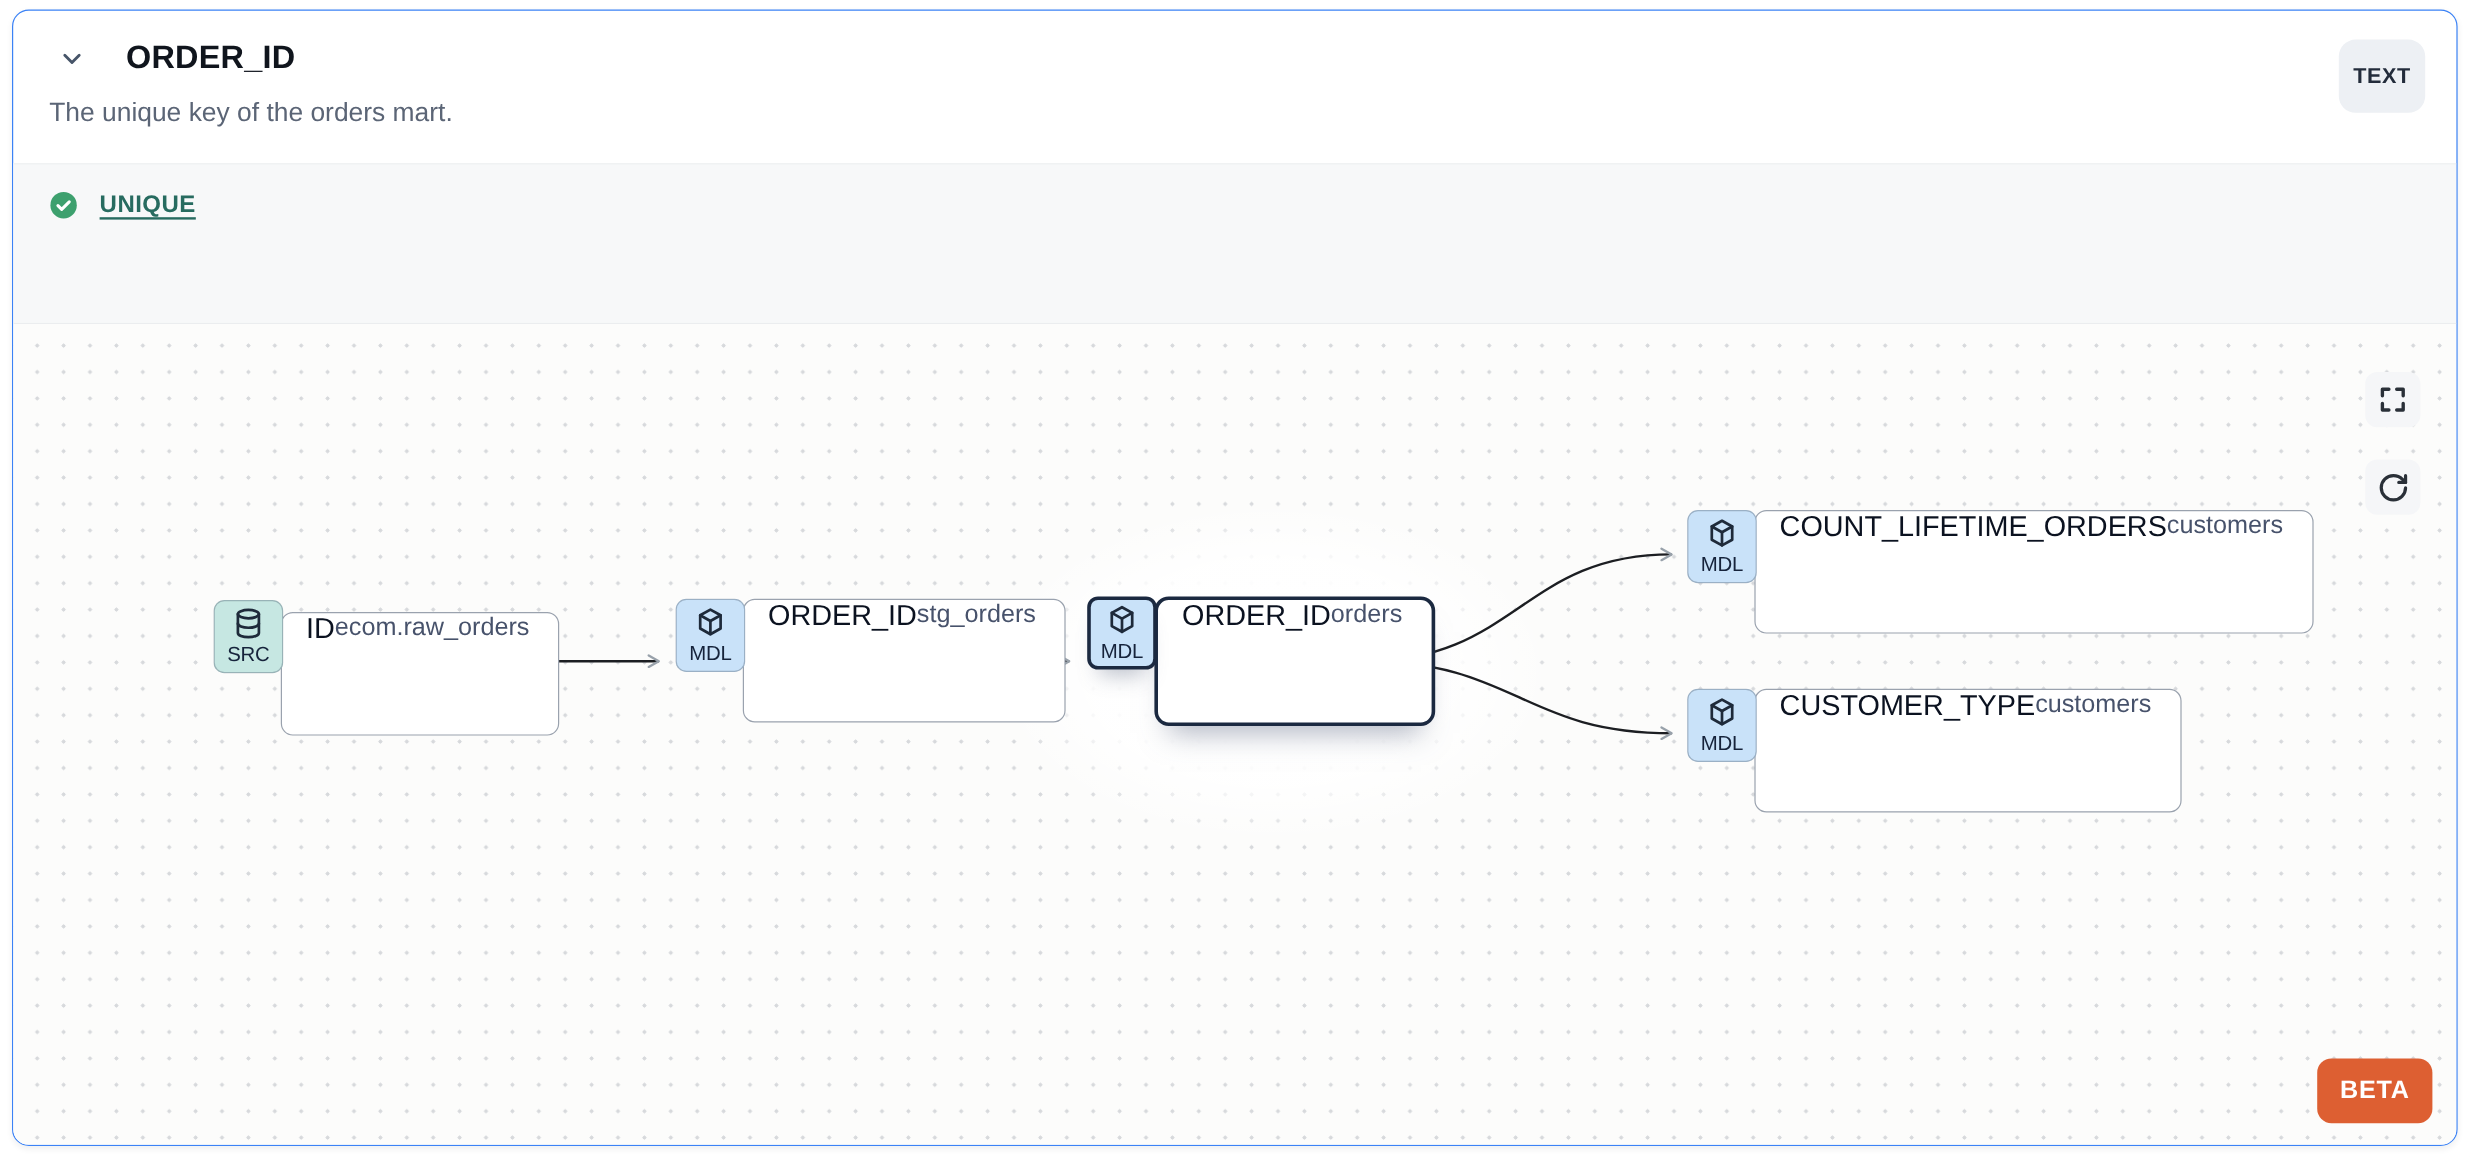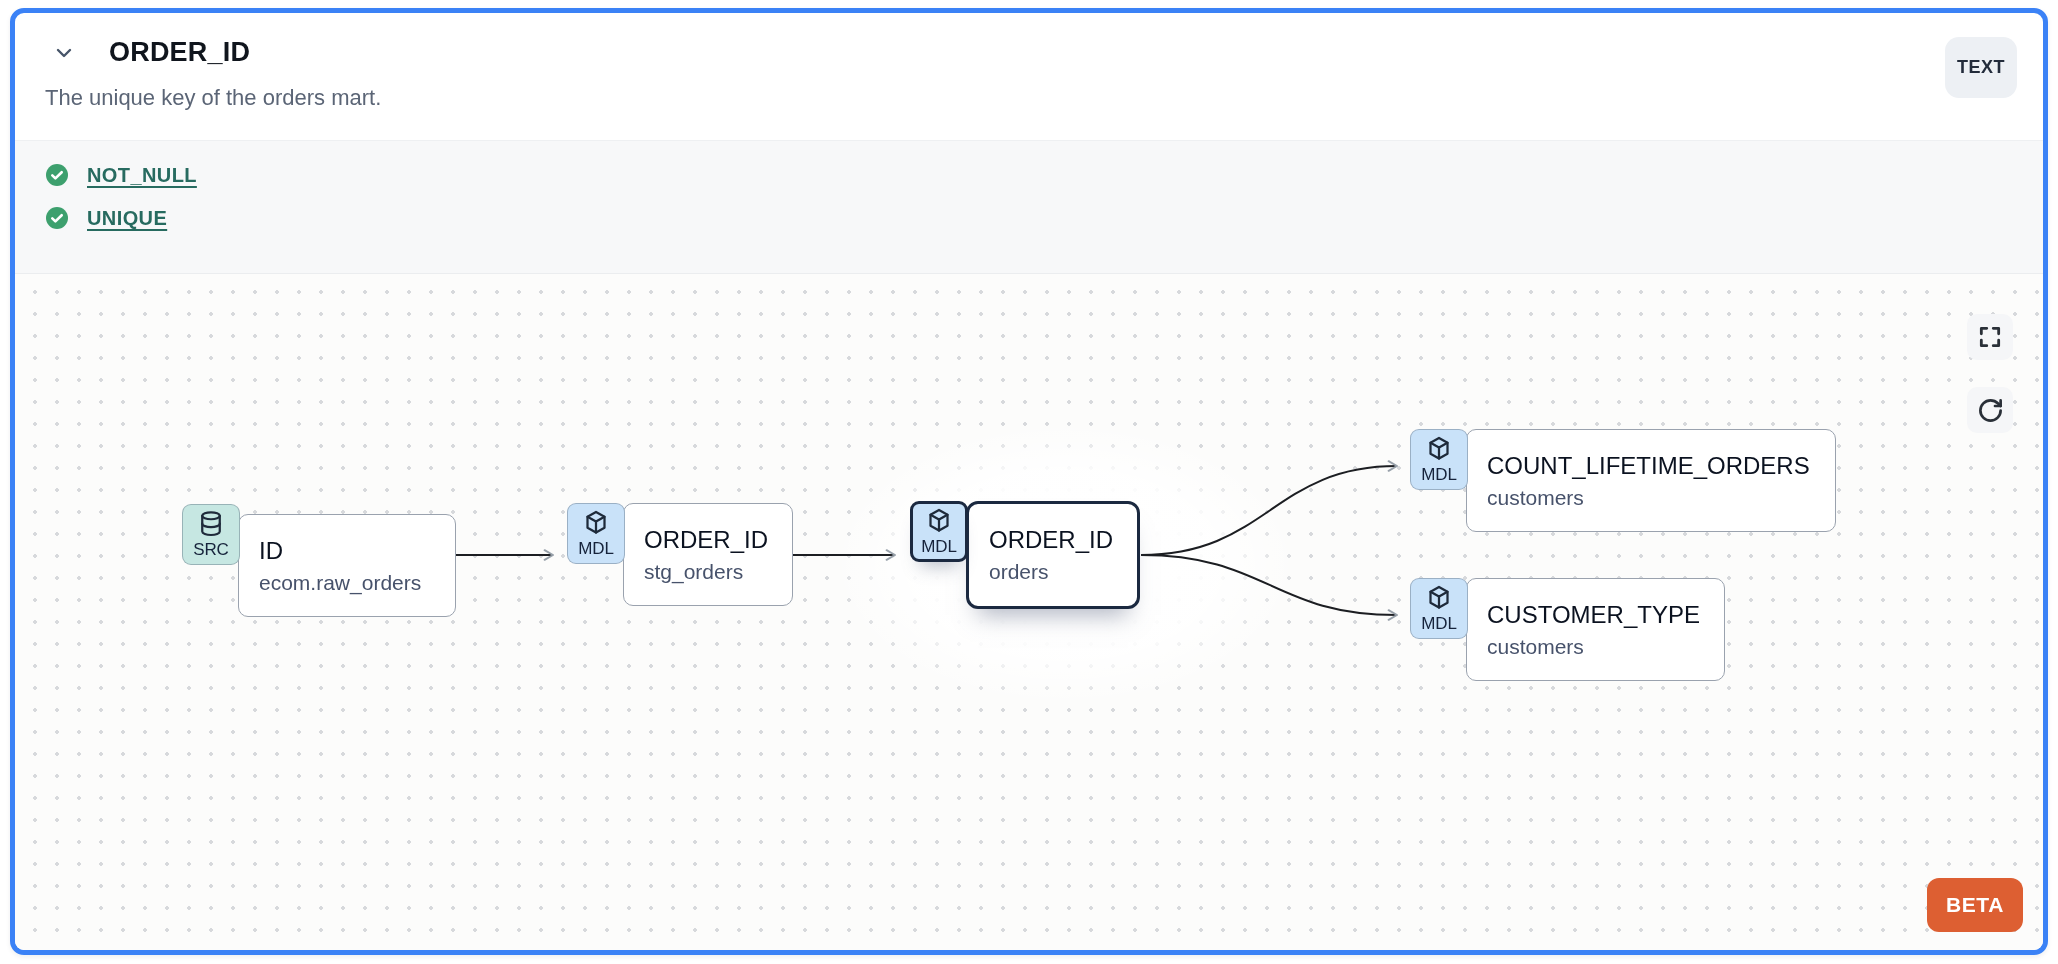--- a/index.html
+++ b/index.html
@@ -8,7 +8,7 @@
 
   .panel {
     position:absolute; left:10px; top:8px; width:2038px; height:947px;
-    background:#ffffff; border:5px solid #3b82f6; border-radius:14px;
+    background:#ffffff; border:1px solid #3b82f6; border-radius:14px;
     box-shadow:0 2px 5px rgba(15,23,42,.07); overflow:hidden;
     display:flex; flex-direction:column;
   }

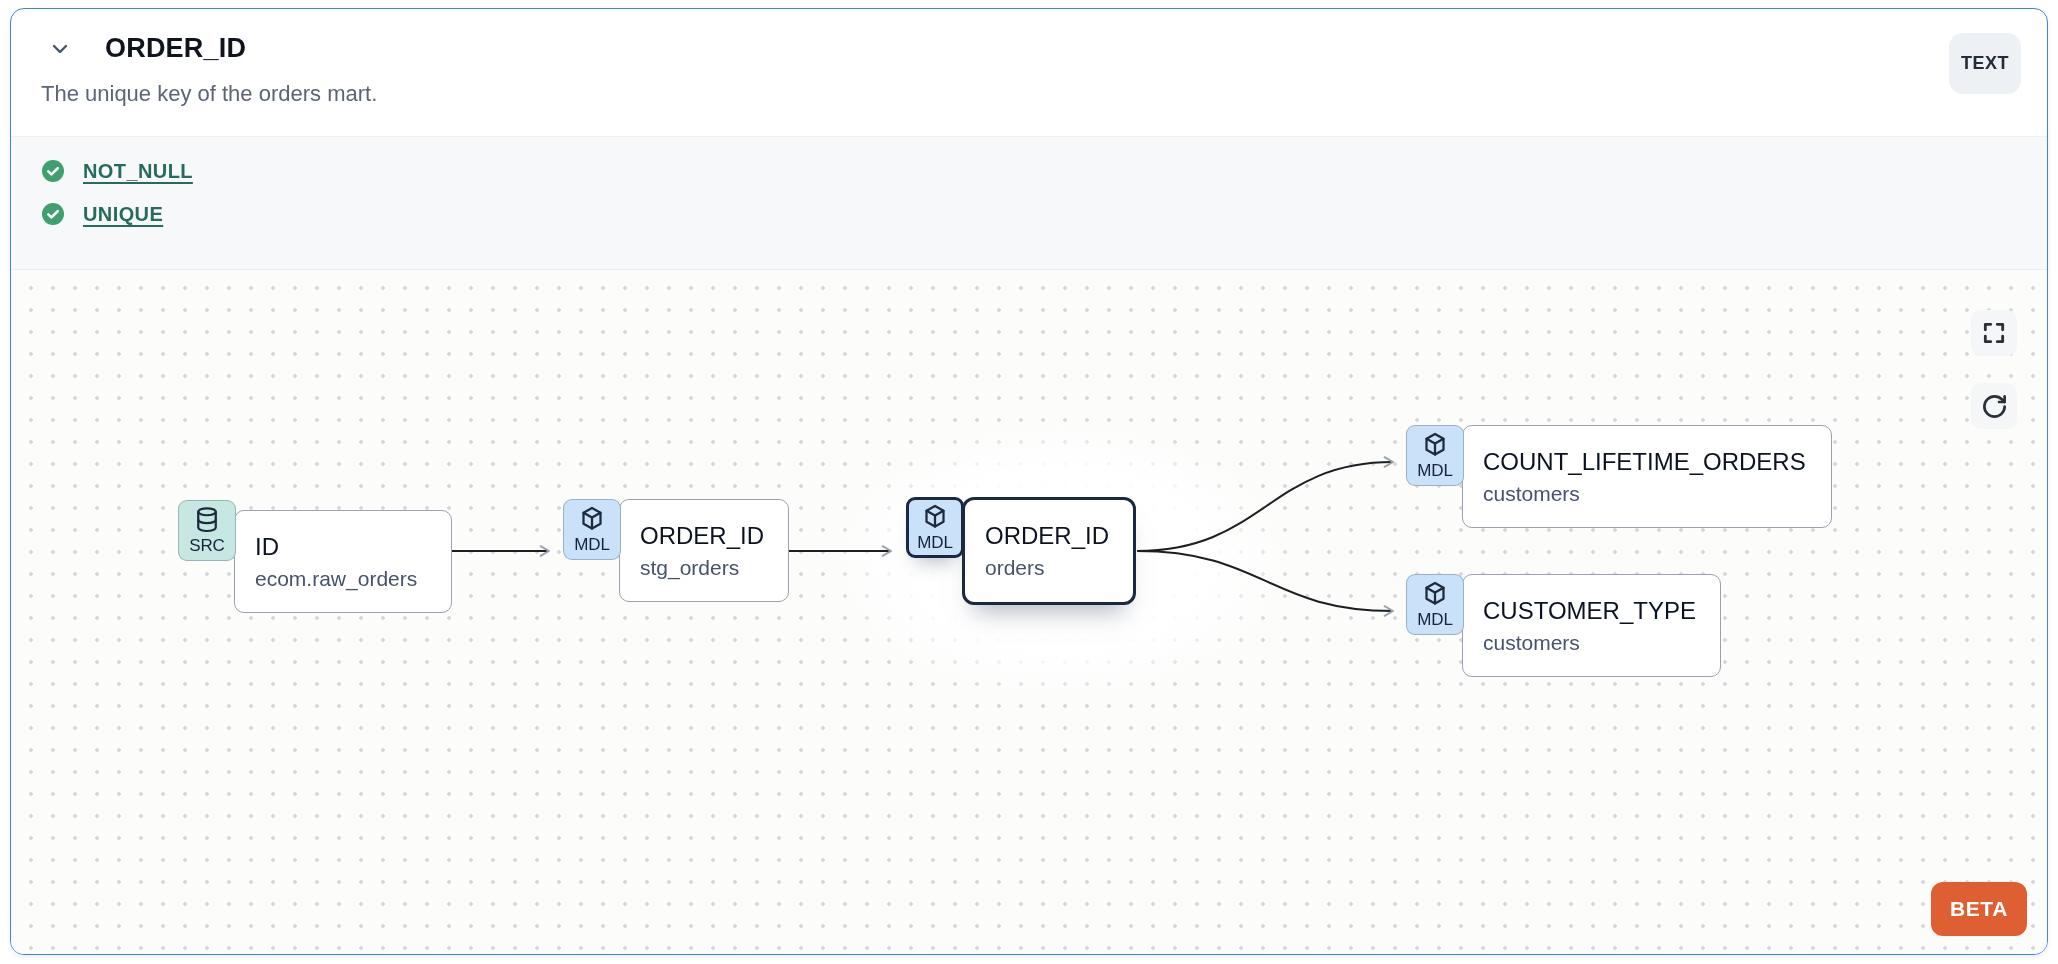--- a/index.html
+++ b/index.html
@@ -97,13 +97,6 @@
           <circle cx="12" cy="12" r="11" fill="#3da06e"></circle>
           <polyline points="7.3 12.4 10.4 15.4 16.7 9.2" fill="none" stroke="#ffffff" stroke-width="2.6" stroke-linecap="round" stroke-linejoin="round"></polyline>
         </svg>
-      <a class="test-link">NOT_NULL</a>
-    </div>
-    <div class="test-row">
-      <svg class="check" viewBox="0 0 24 24">
-          <circle cx="12" cy="12" r="11" fill="#3da06e"></circle>
-          <polyline points="7.3 12.4 10.4 15.4 16.7 9.2" fill="none" stroke="#ffffff" stroke-width="2.6" stroke-linecap="round" stroke-linejoin="round"></polyline>
-        </svg>
       <a class="test-link">UNIQUE</a>
     </div>
   </div>

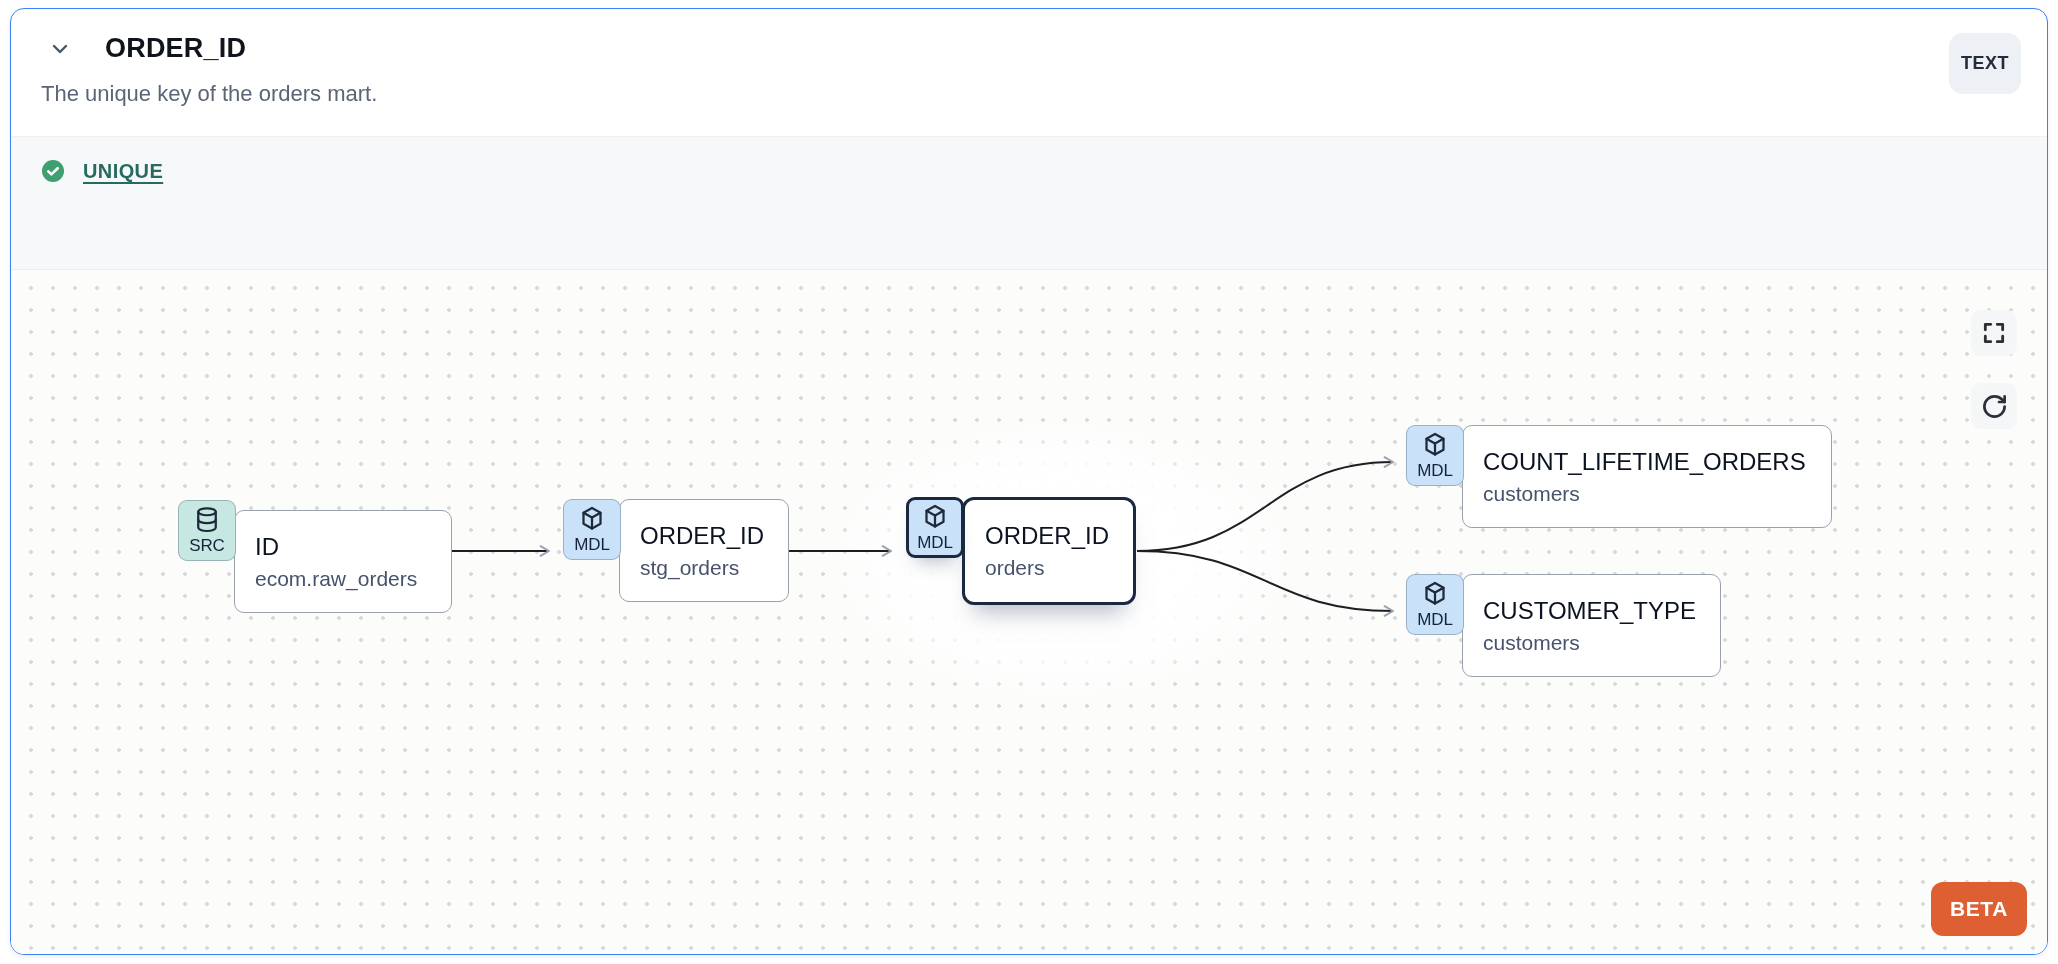--- a/index.html
+++ b/index.html
@@ -48,7 +48,7 @@
   .badge.mdl { background:#c9e2f9; }
   .badge-label { font-size:17px; font-weight:500; color:#16233b; letter-spacing:-.2px; }
   .card { margin-left:-2px; min-height:103px; background:#ffffff; border:1px solid #9aa2ae;
-    border-radius:10px; padding:0 24px 0 20px; display:flex; flex-direction:column;
+    border-radius:10px; padding:0 24px 0 20px; display:flex; flex-direction:row;
     justify-content:center; white-space:nowrap; z-index:1; }
   .node-title { font-size:24px; font-weight:500; color:#0b1220; margin-bottom:6px; }
   .node-sub { font-size:21px; color:#47526b; }

